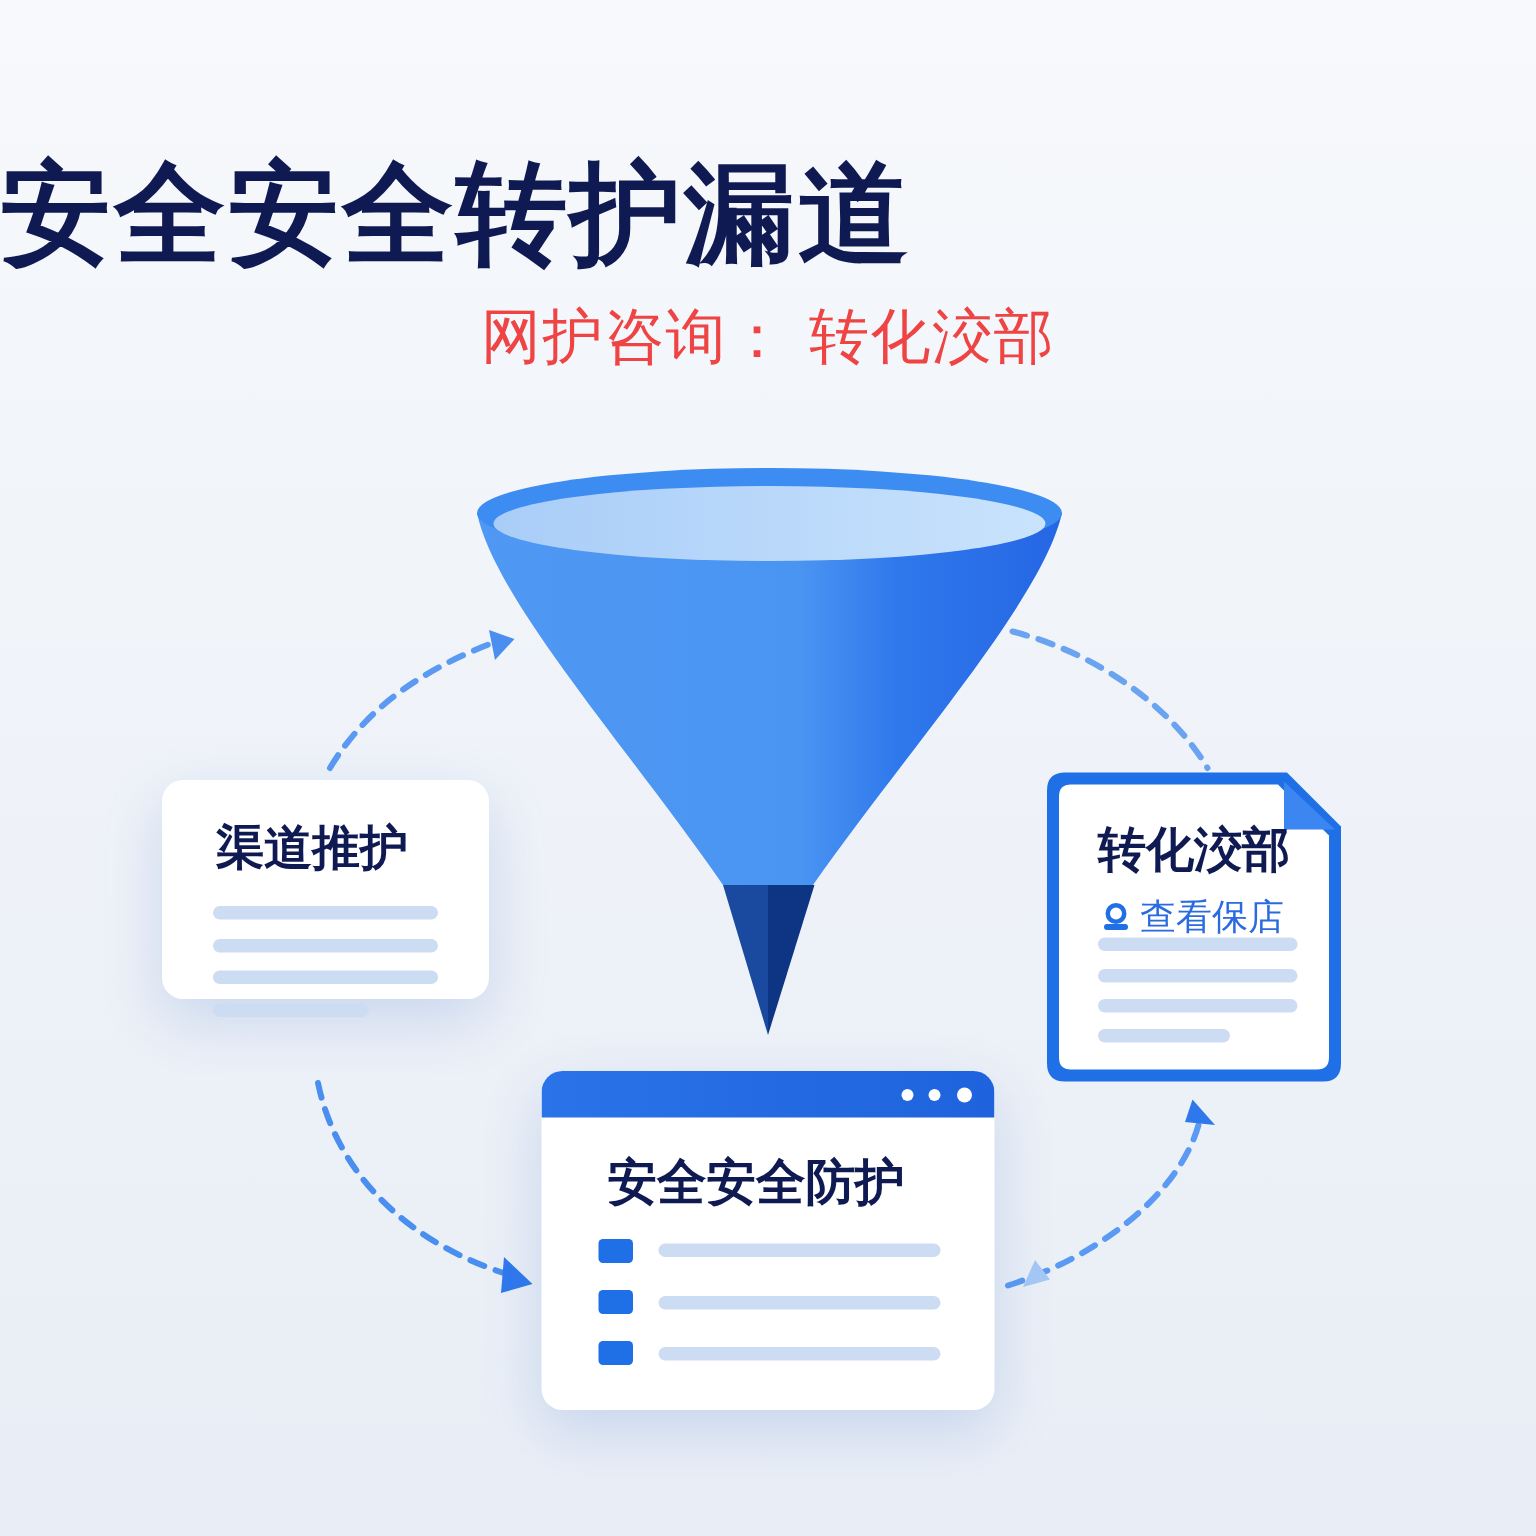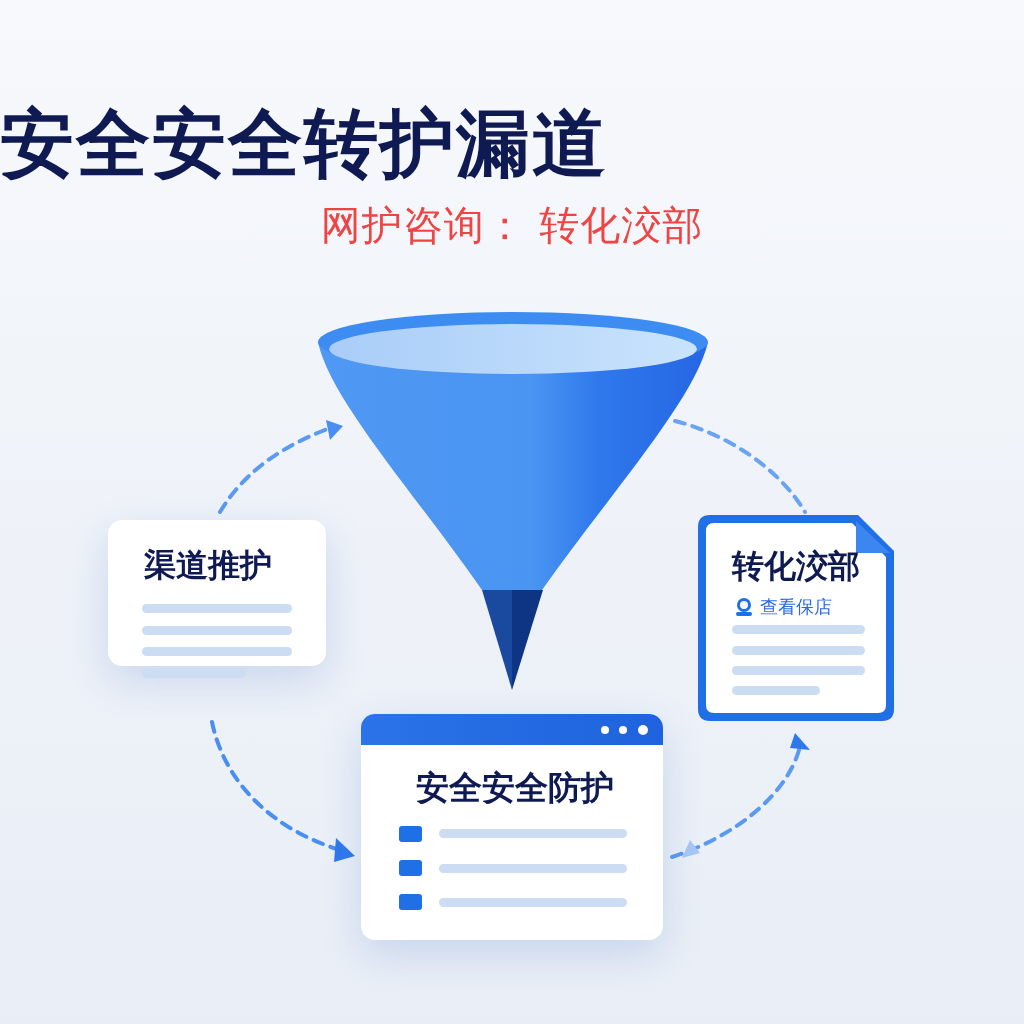--- a/index.html
+++ b/index.html
@@ -42,7 +42,7 @@
     #card-right .card-title { left: 34px; top: 30px; font-size: 32px; }
     .viewlink {
       position: absolute; left: 36px; top: 80px; display: flex; align-items: center;
-      color: #2a6be0; font-size: 18px; white-space: nowrap;
+      color: #2a6be0; font-size: 24px; white-space: nowrap;
     }
     .viewlink .uicon { width: 20px; height: 20px; margin-right: 6px; }
     

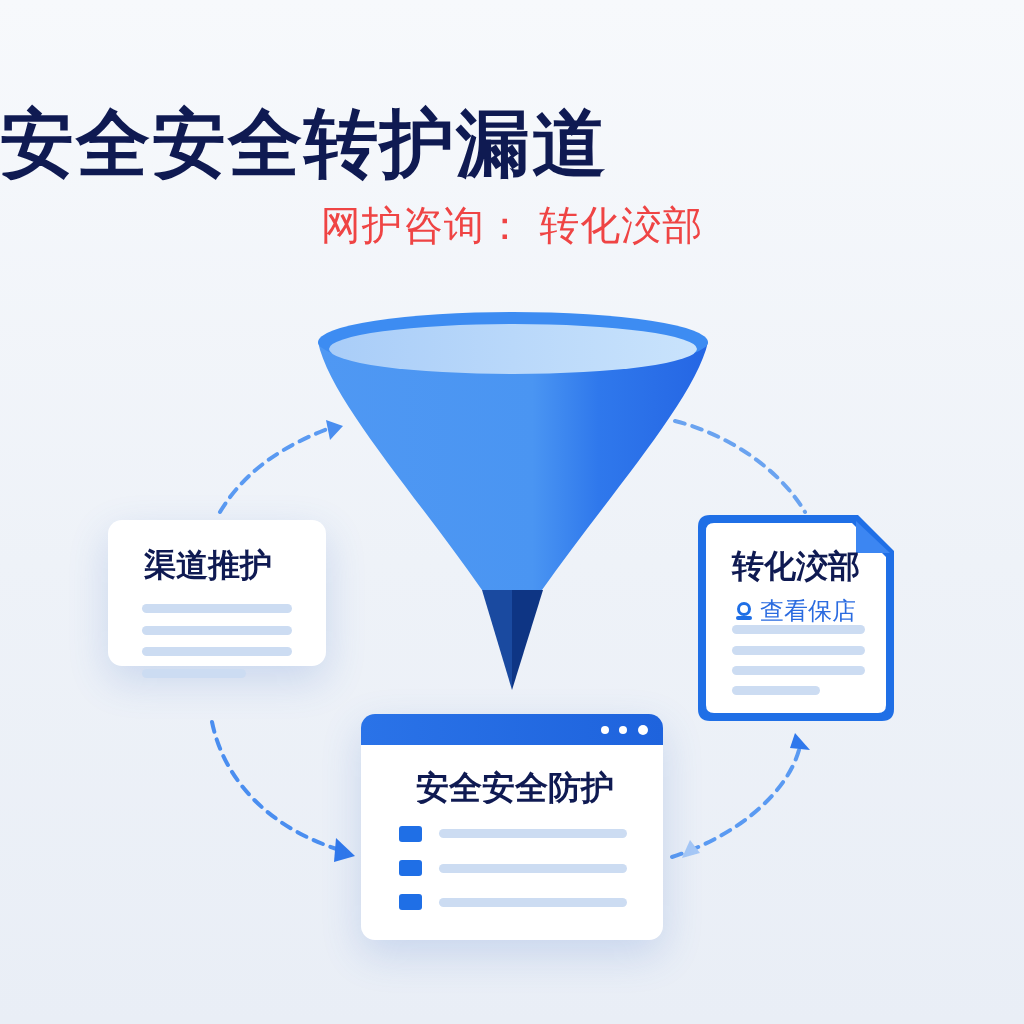--- a/index.html
+++ b/index.html
@@ -52,7 +52,7 @@
       background: linear-gradient(90deg, #2a73e8, #1e63dd);
     }
     .dot { position: absolute; top: 12px; width: 8px; height: 8px; border-radius: 50%; background: #fff; }
-    #card-bottom .card-title { left: 44px; top: 52px; font-size: 33px; margin-left: 11px; }
+    #card-bottom .card-title { left: 44px; top: 52px; font-size: 33px; }
   </style>
 </head>
 <body>

